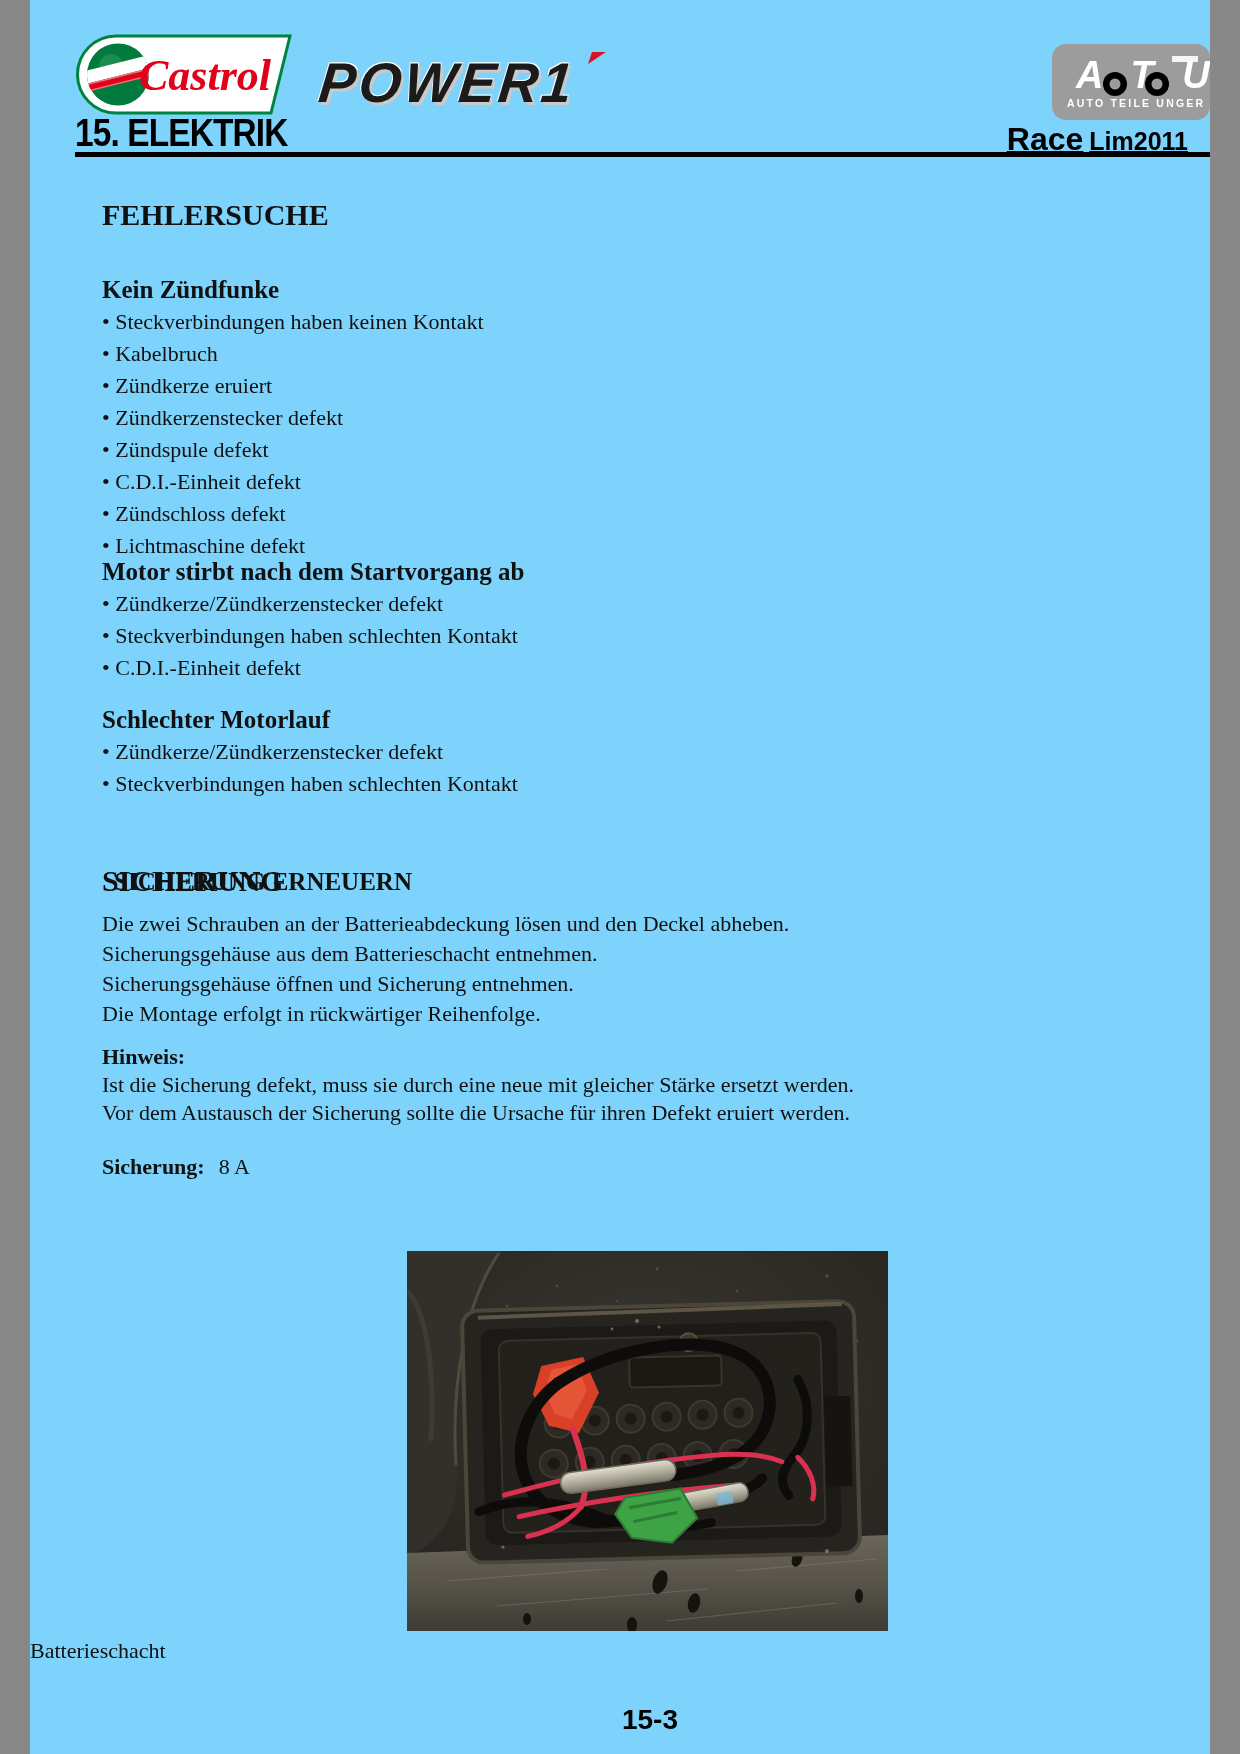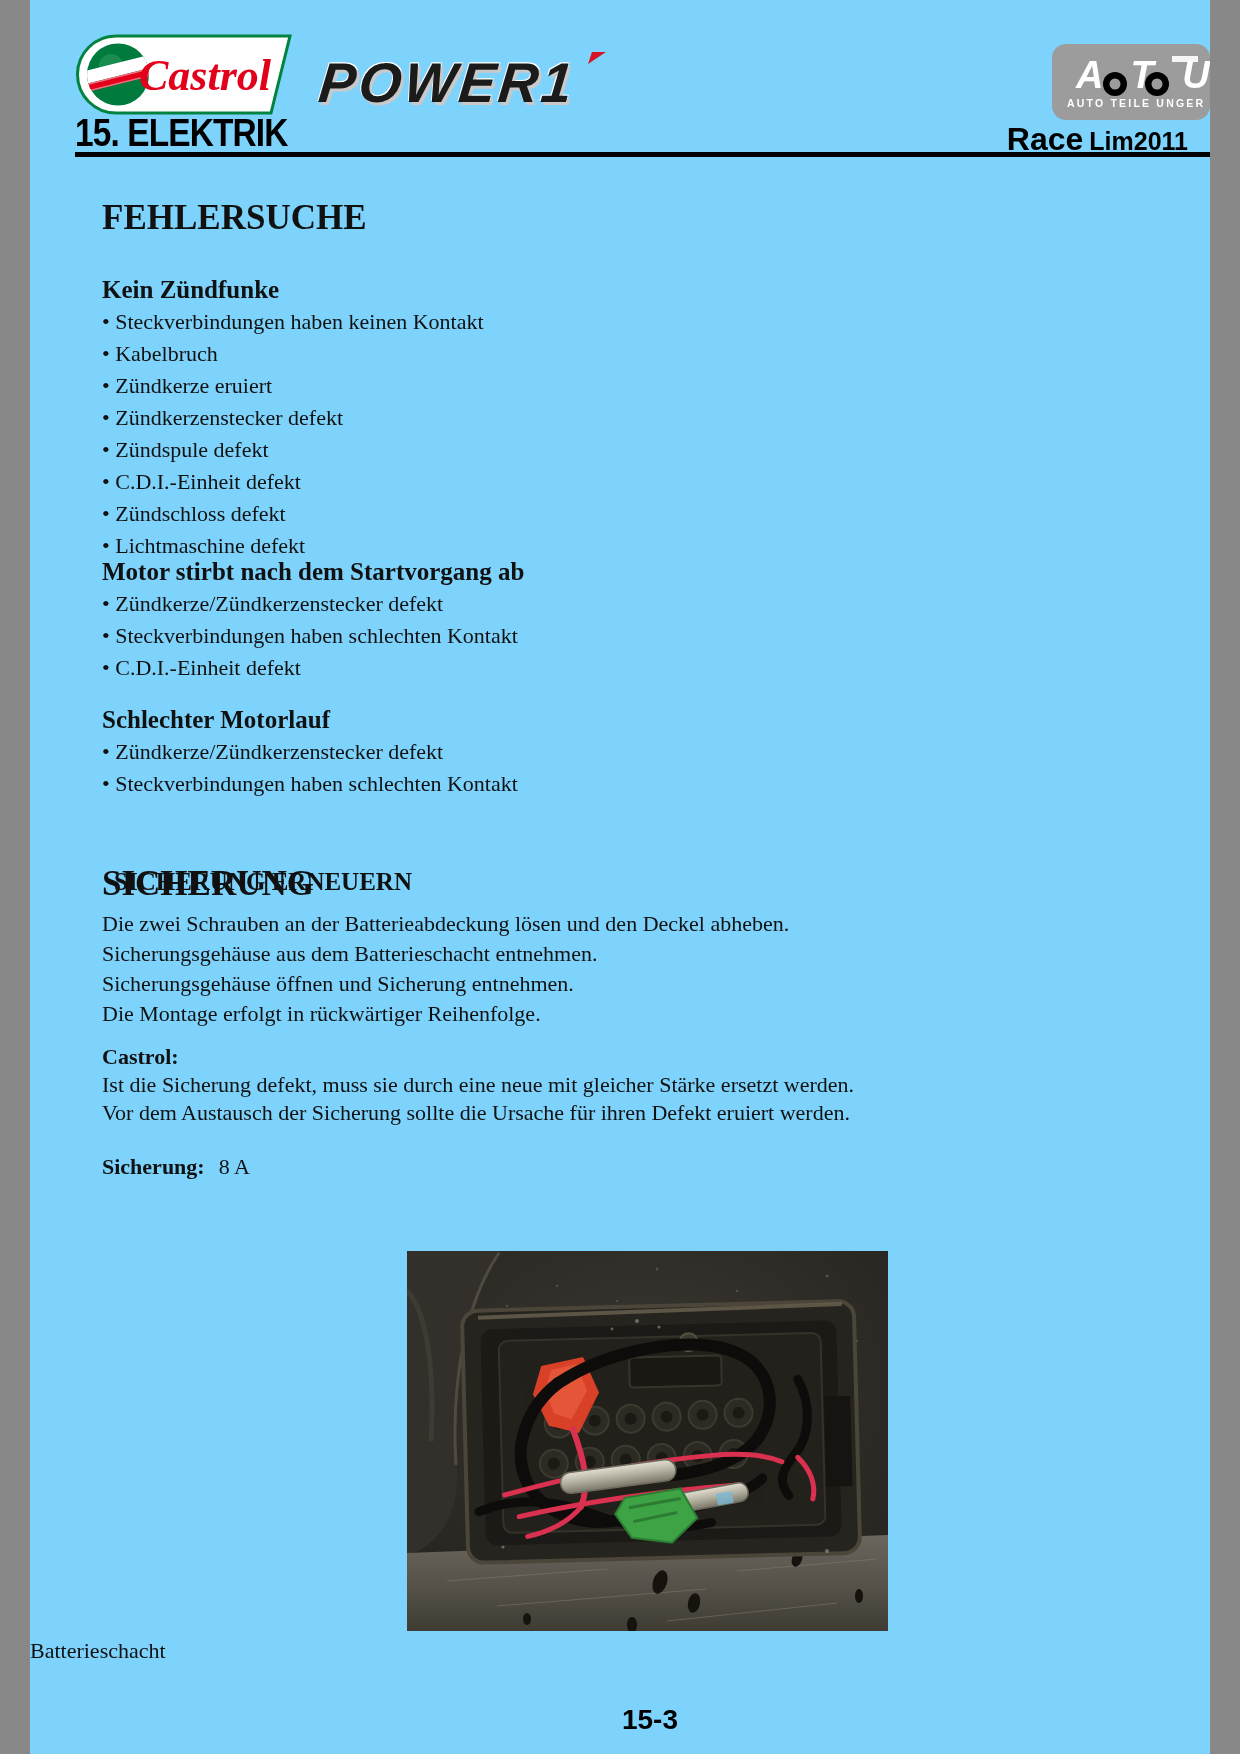--- a/index.html
+++ b/index.html
@@ -33,7 +33,7 @@
   }
   .race-title {
     position:absolute; right:22px; top:121px; text-align:right;
-    font-family:"Liberation Sans", sans-serif; font-weight:bold; color:#000; white-space:nowrap;
+    font-family:"Liberation Sans", sans-serif; font-weight:bold; color:#000; white-space:nowrap;text-decoration:underline;
   }
   .race-title .race { font-size:32px; letter-spacing:0; }
   .race-title .variant { font-size:25px; margin-left:6px; }

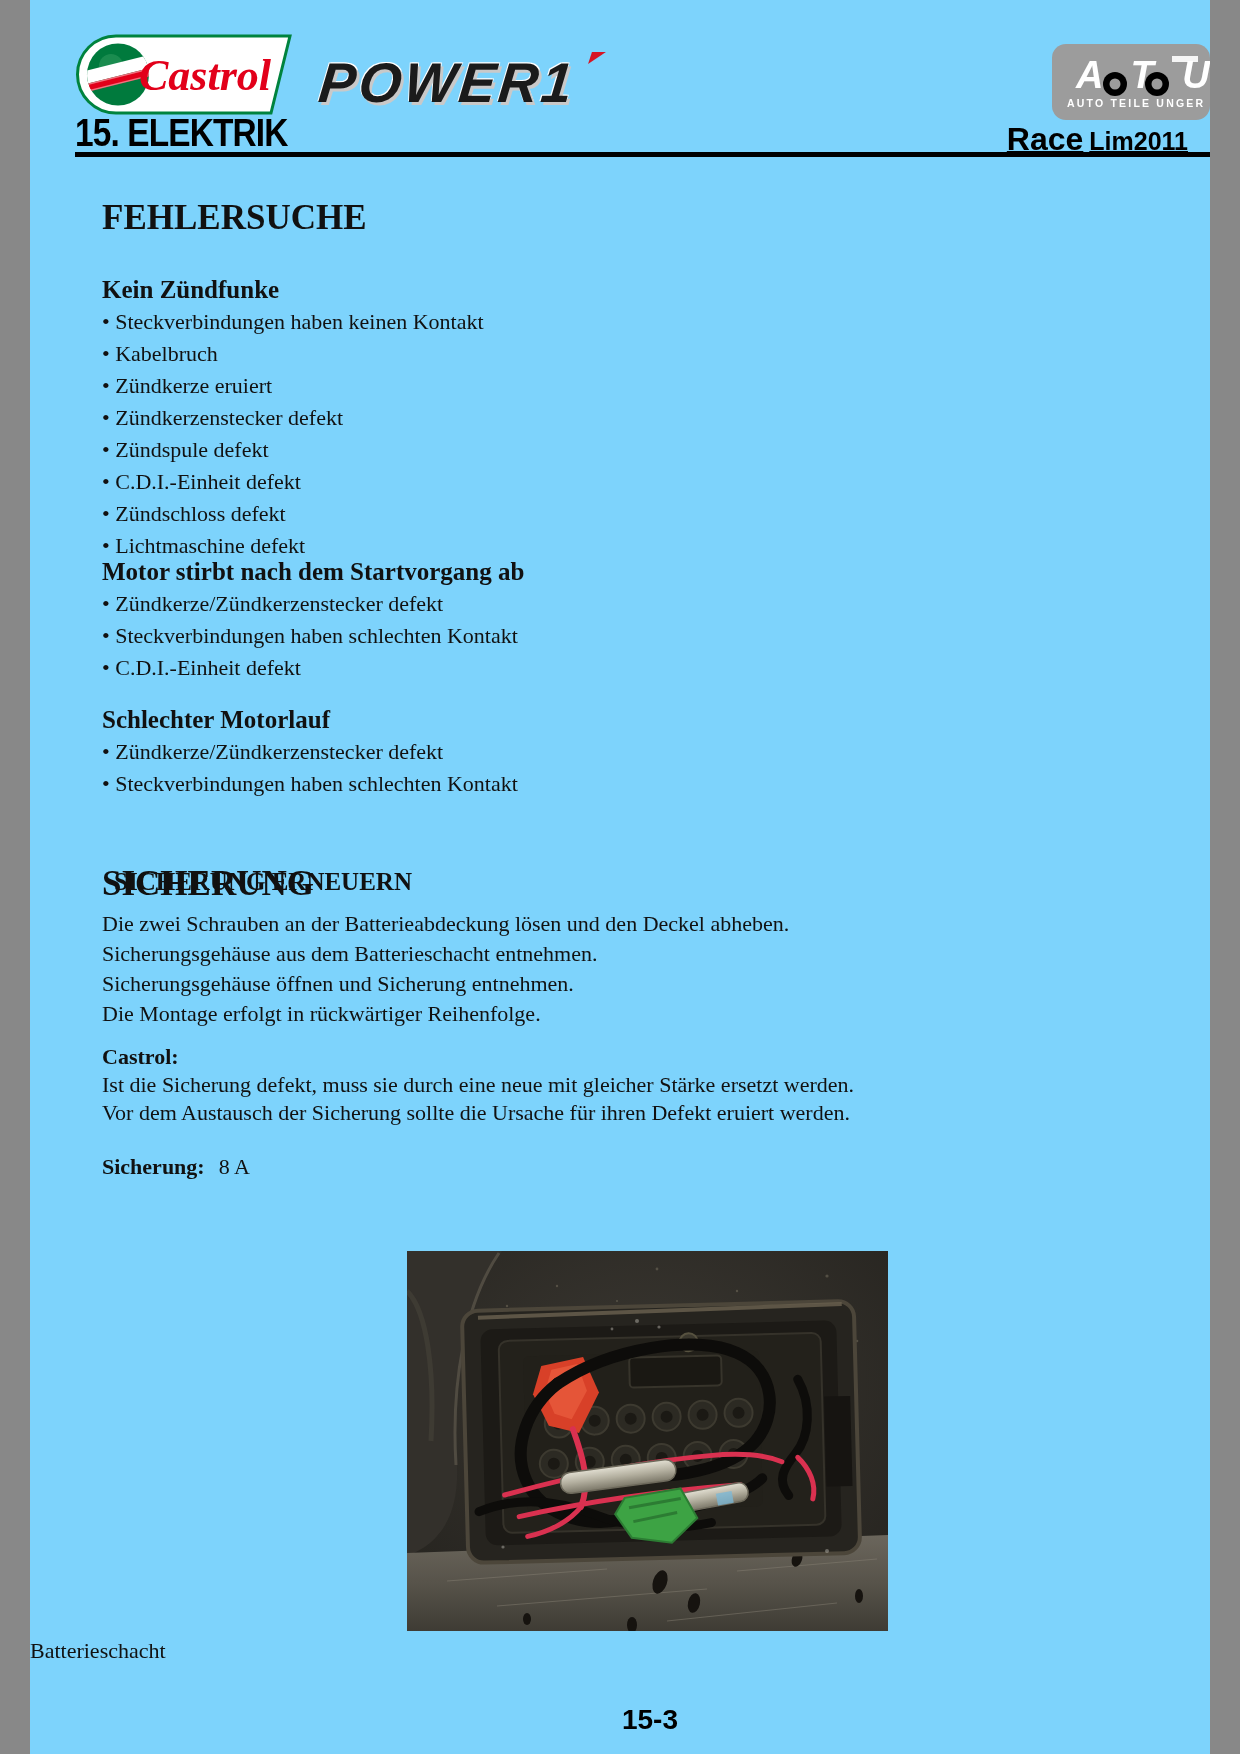--- a/index.html
+++ b/index.html
@@ -40,7 +40,7 @@
   .header-rule { position:absolute; left:45px; top:152px; width:1173px; height:5px; background:#000; }
 
   
-  .h1 { position:absolute; left:72px; font-size:35px; font-weight:bold; white-space:nowrap; }
+  .h1 { position:absolute; left:72px; font-size:30px; font-weight:bold; white-space:nowrap; }
   .h2 { font-size:25px; font-weight:bold; white-space:nowrap; }
   .body-block { position:absolute; left:72px; white-space:nowrap; }
   ul.bullets { list-style:none; }

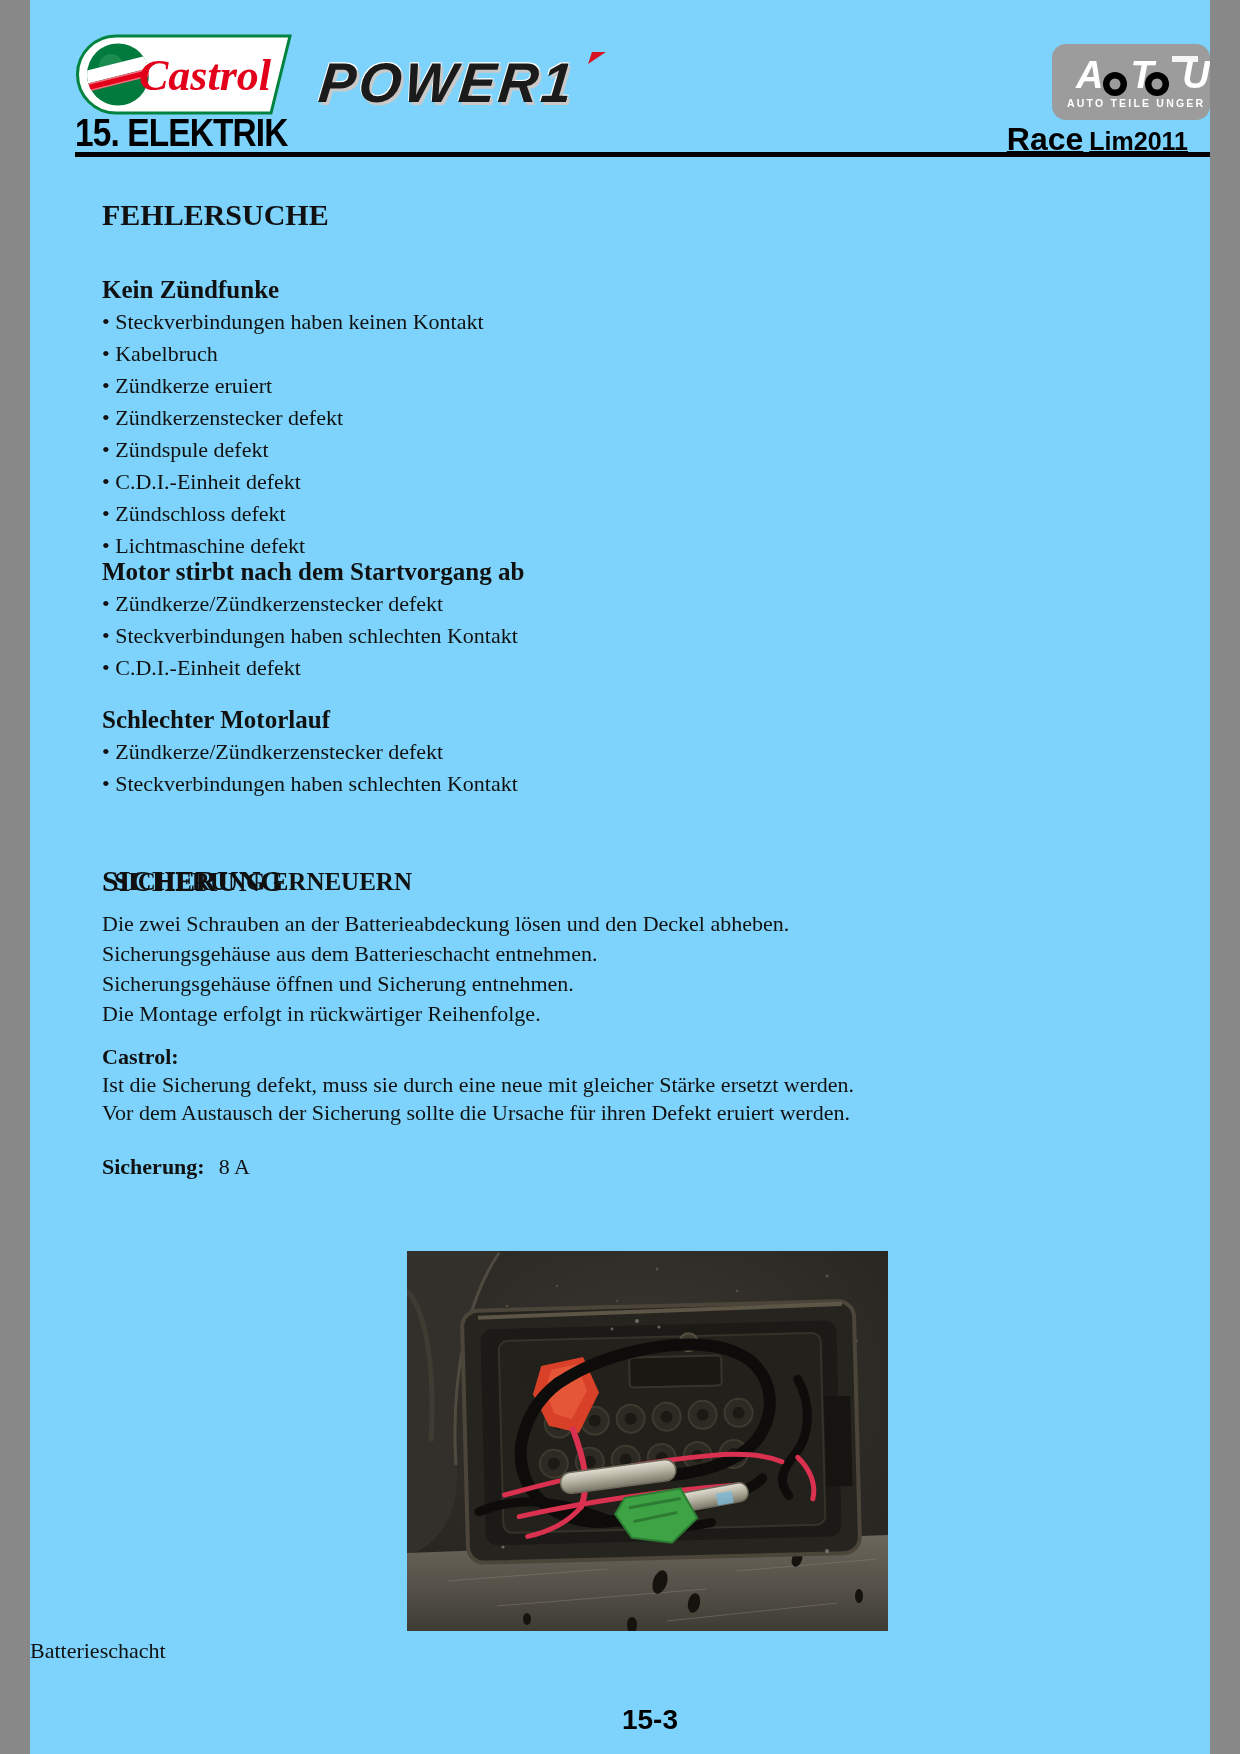--- a/index.html
+++ b/index.html
@@ -157,7 +157,7 @@
   </div>
 
   <div class="body-block" style="top:1043px;">
-    <div class="note-line h2">Castrol:</div>
+    <div class="note-line h2">Hinweis:</div>
     <div class="note-line">Ist die Sicherung defekt, muss sie durch eine neue mit gleicher Stärke ersetzt werden.</div>
     <div class="note-line">Vor dem Austausch der Sicherung sollte die Ursache für ihren Defekt eruiert werden.</div>
   </div>

